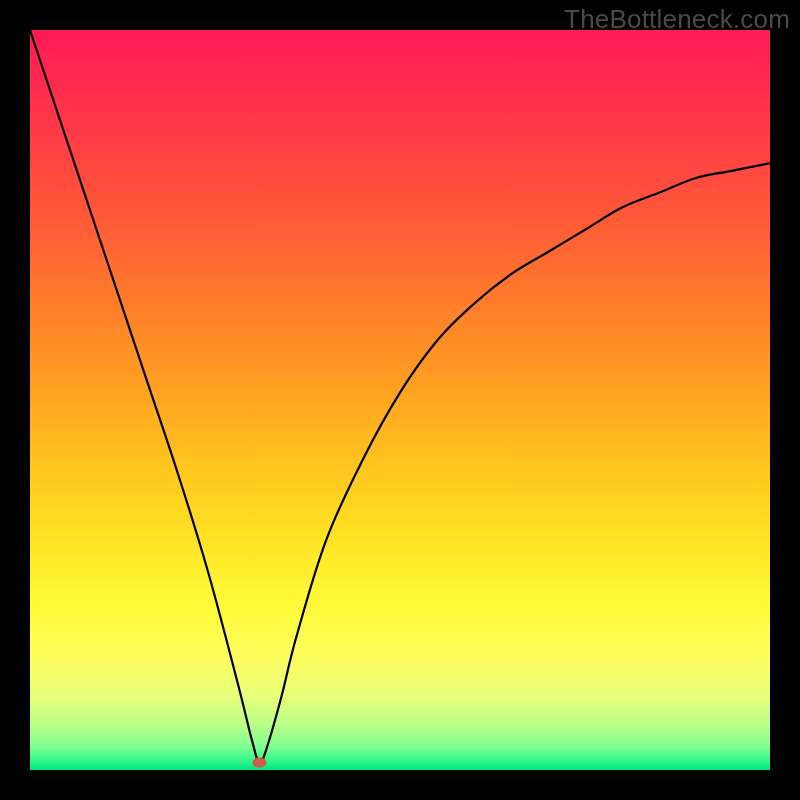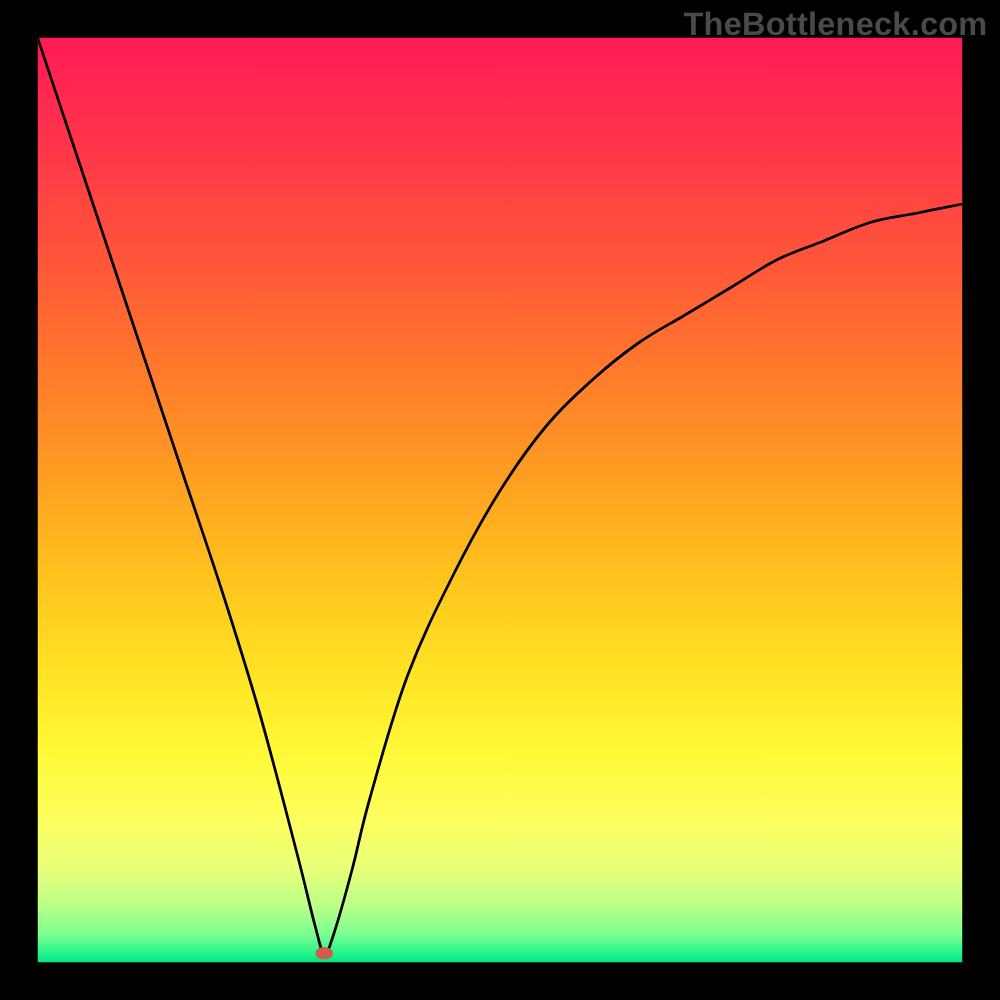--- a/index.html
+++ b/index.html
@@ -22,7 +22,7 @@
     top: 4px;
     right: 10px;
     font-size: 26px;
-    font-weight: 700;
+    font-weight: 400;
     color: #4a4a4a;
     letter-spacing: 0.2px;
     z-index: 5;

